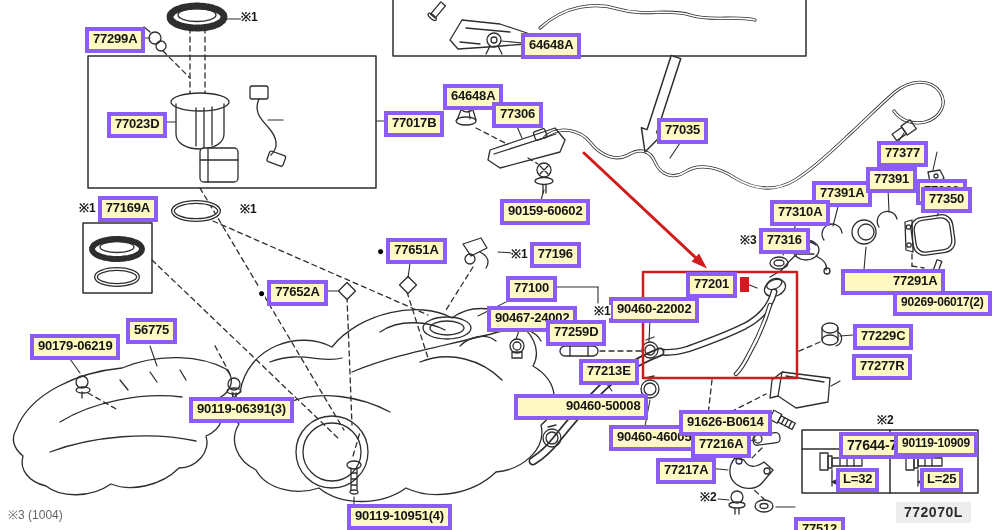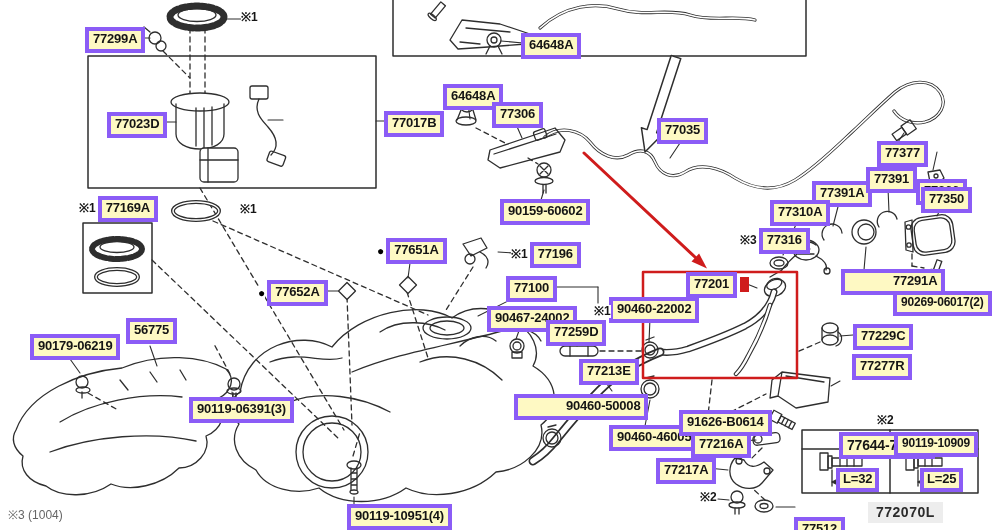--- a/index.html
+++ b/index.html
@@ -399,7 +399,7 @@
 <div class="lbl smalllbl" style="left:836px;top:468px;">L=32</div>
 <div class="lbl smalllbl" style="left:920px;top:468px;">L=25</div>
 
-<div class="figcode" style="left:868px;top:502px;">772070L</div>
+<div class="figcode" style="left:896px;top:502px;">772070L</div>
 <div class="footnote" style="left:8px;top:508px;">※3 (1004)</div>
 
 </div>

